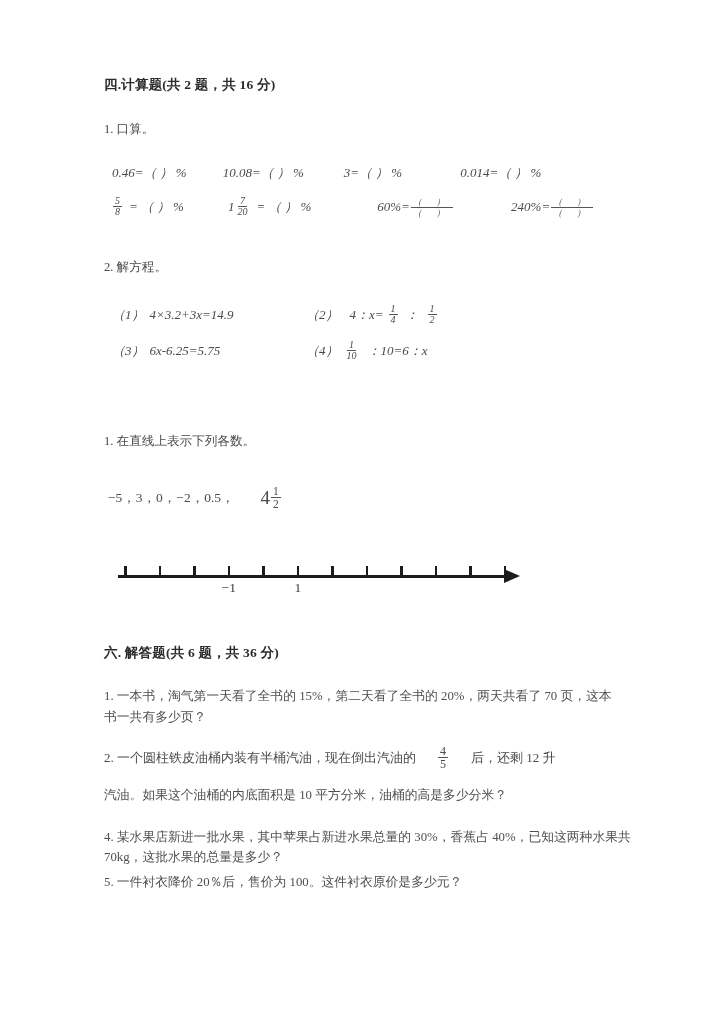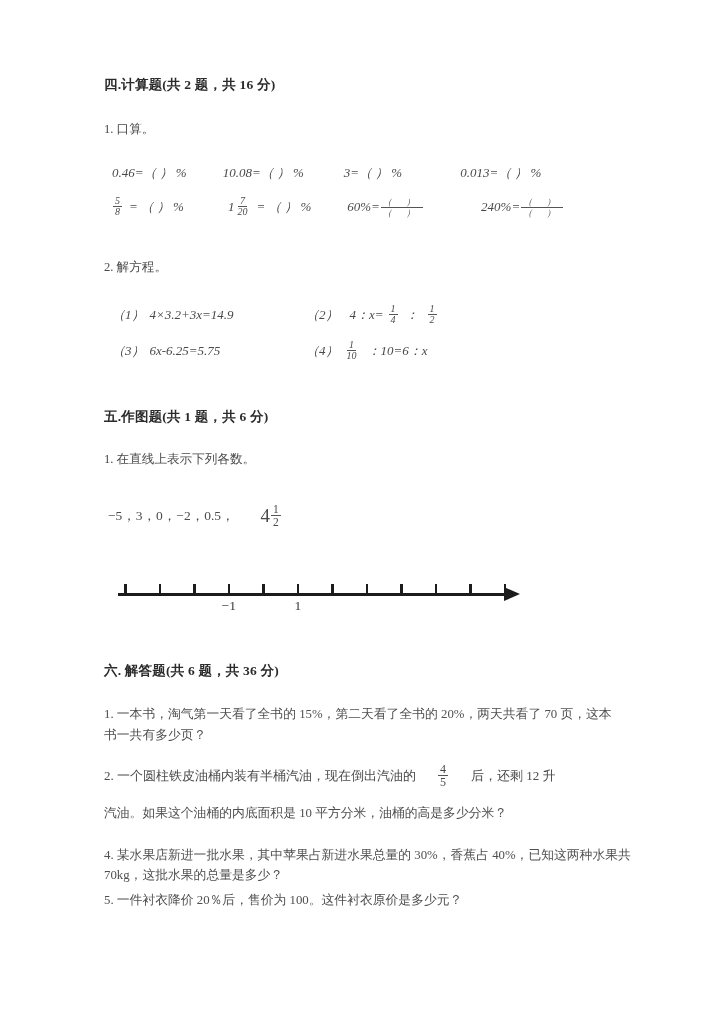--- a/index.html
+++ b/index.html
@@ -198,7 +198,7 @@
           <span style="margin-left:3px">%</span>
         </span>
         <span class="math-item" style="margin-left:58px">
-          <span>0.013=</span>
+          <span>0.014=</span>
           <span class="blank-paren">（    ）</span>
           <span style="margin-left:3px">%</span>
         </span>

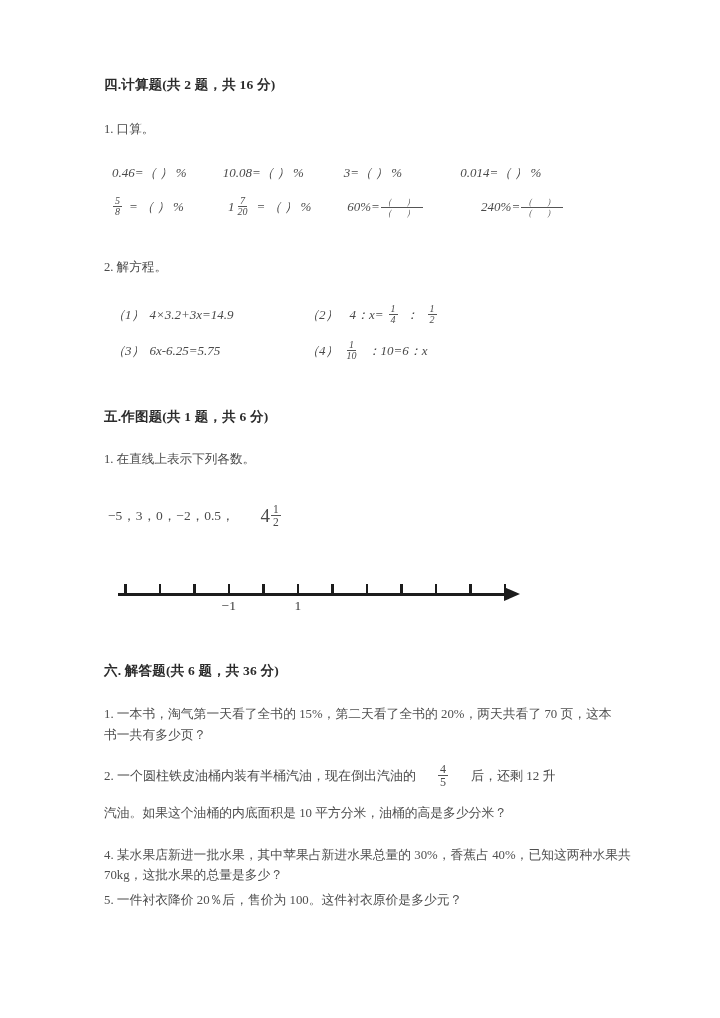--- a/index.html
+++ b/index.html
@@ -230,7 +230,7 @@
           <span style="margin-left:3px">%</span>
         </span>
 
-        <span class="math-item" style="margin-left:36px">
+        <span class="math-item" style="margin-left:66px">
           <span>60%=</span>
           <span class="frac-blank">
             <span class="num">（    ）</span>

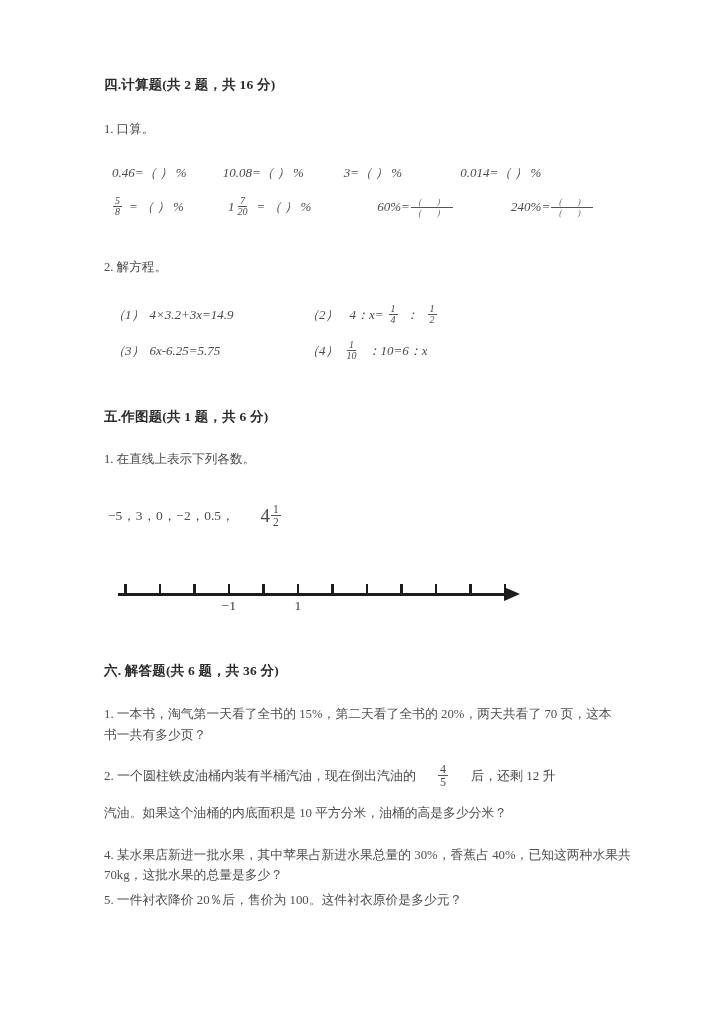--- a/index.html
+++ b/index.html
@@ -294,7 +294,6 @@
     <div style="height:46px"></div>
 
     <div>
-      <div class="sec-head">五.作图题(共 1 题，共 6 分)</div>
 
       <div style="height:24px"></div>
 

